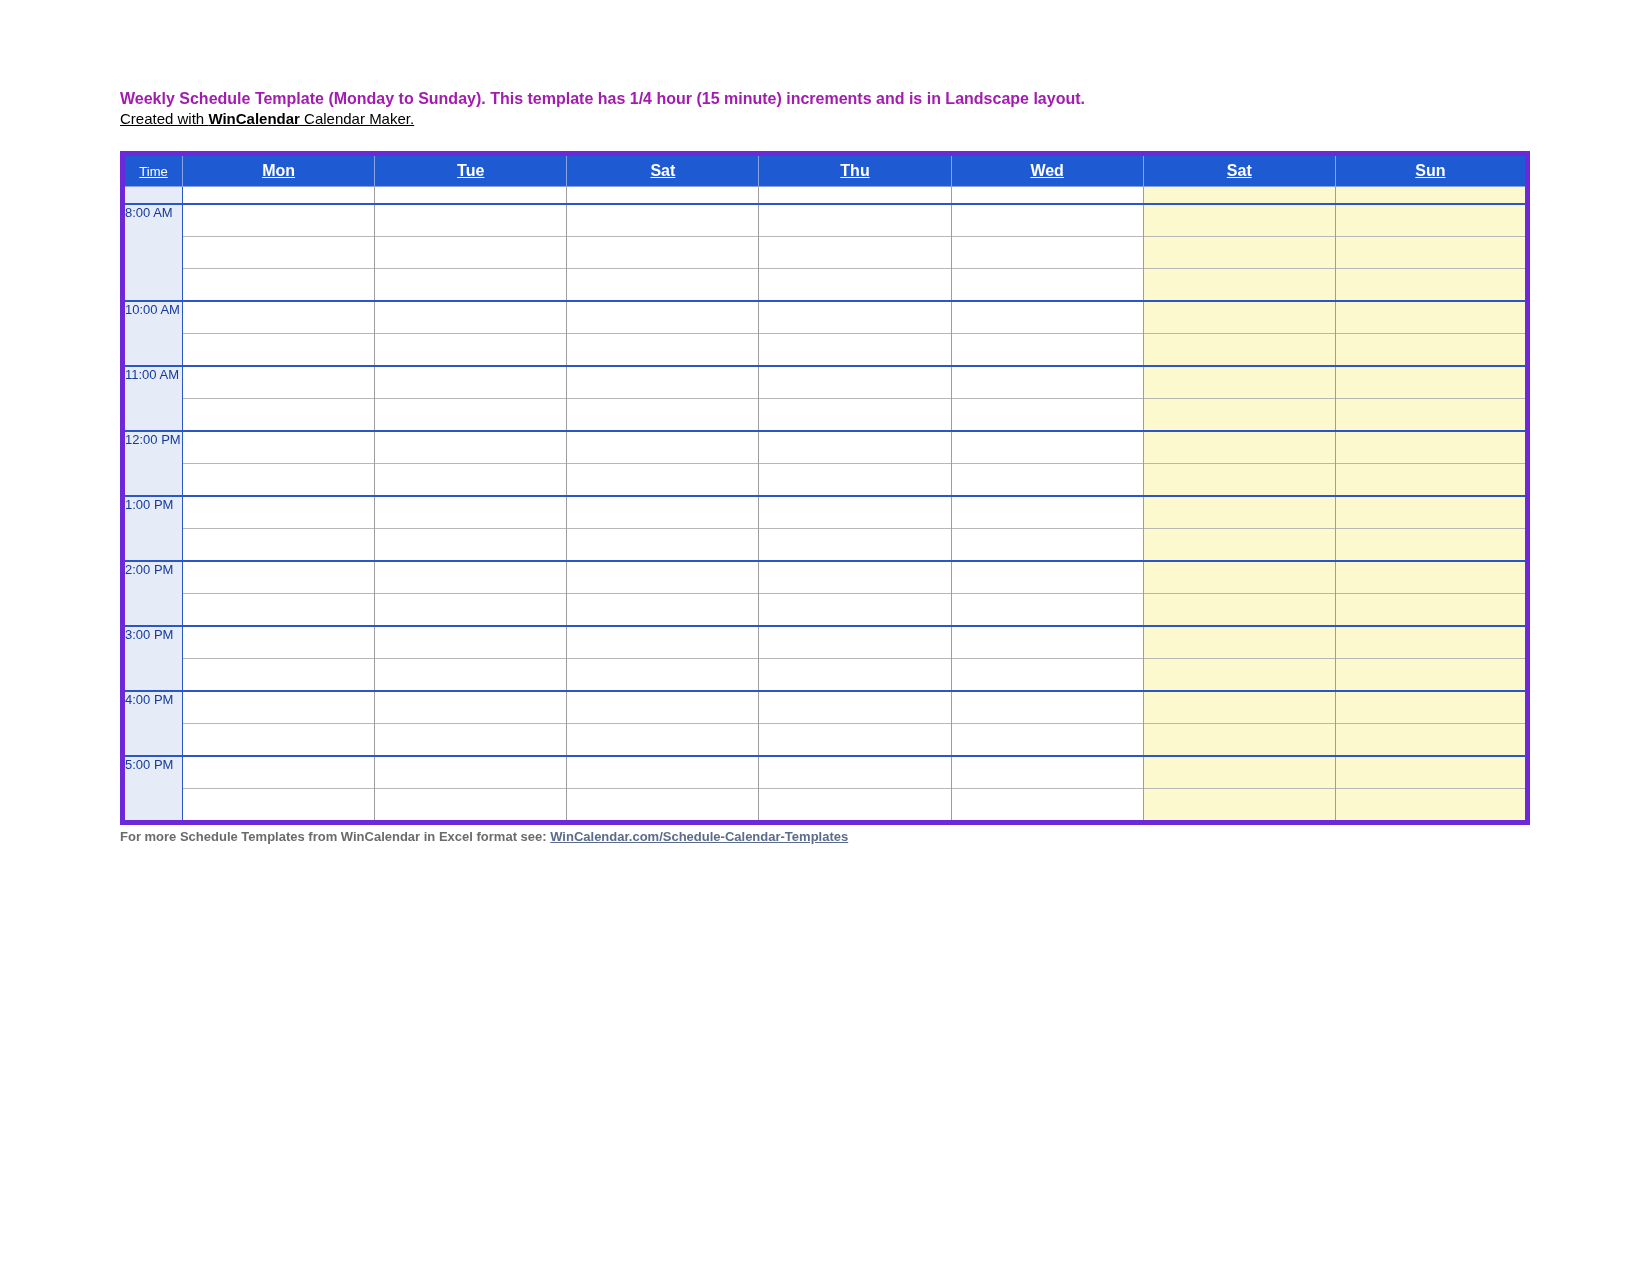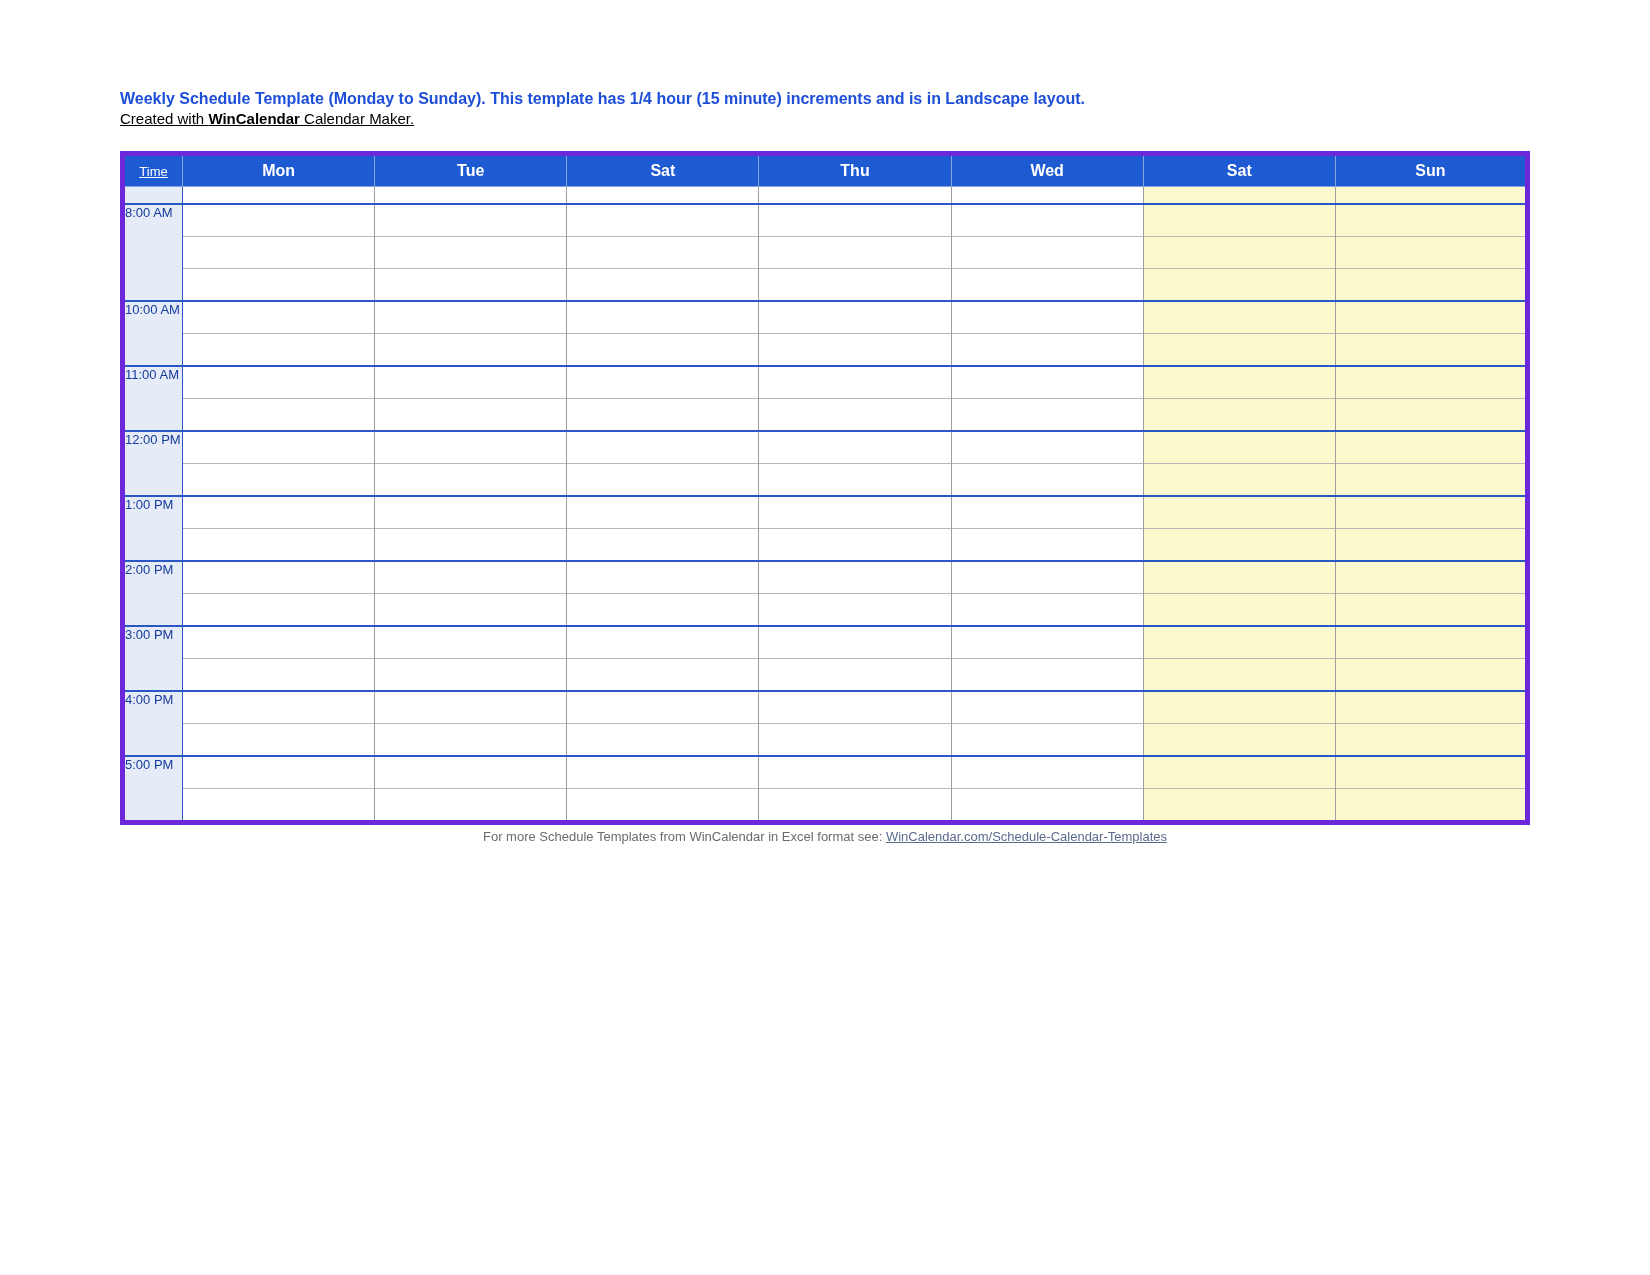--- a/index.html
+++ b/index.html
@@ -16,7 +16,7 @@
   .title {
     font-size: 16px;
     font-weight: bold;
-    color: #1d4ed8;
+    color: #a21caf;
     margin-bottom: 2px;
   }
   .subtitle-link {

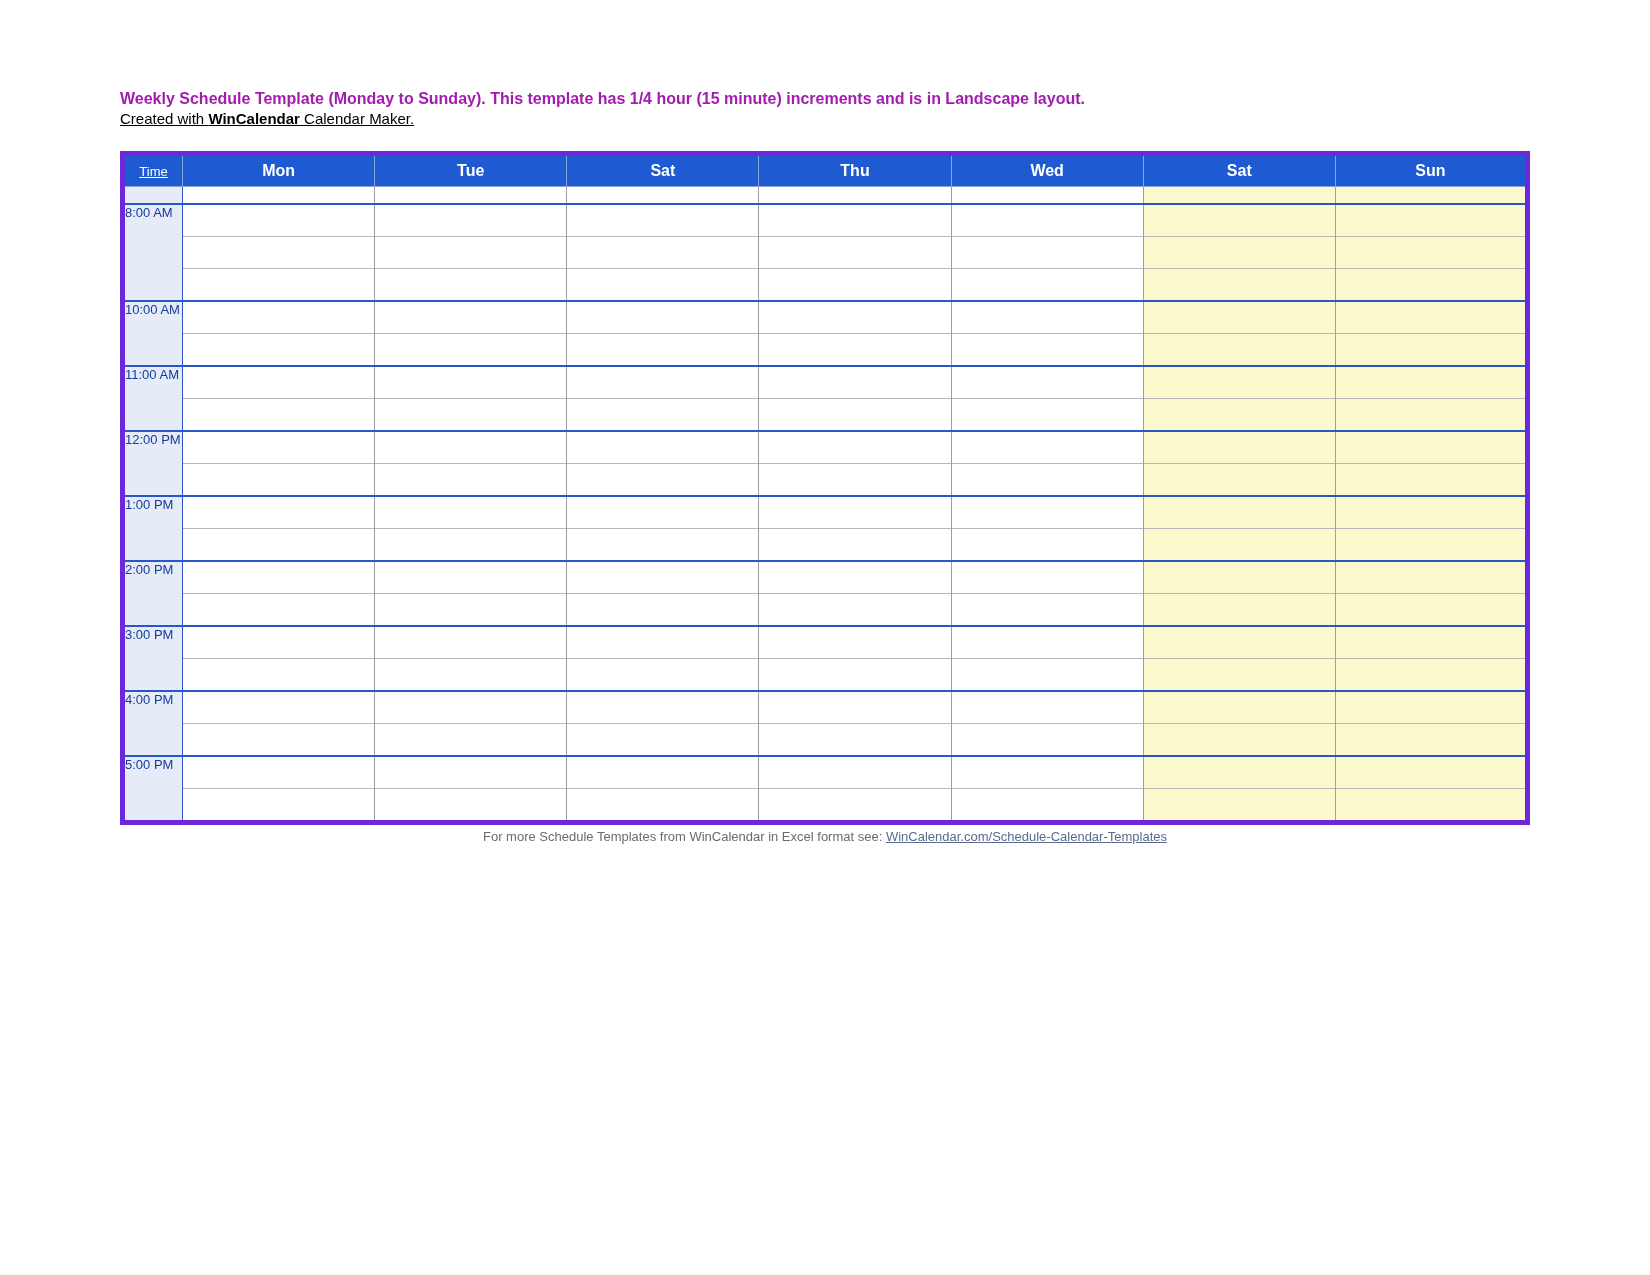--- a/index.html
+++ b/index.html
@@ -45,6 +45,7 @@
     padding: 4px 0;
     border: 1px solid #88a4e0;
     height: 22px;
+    text-decoration: underline;
   }
   table.schedule th.time-head {
     font-size: 13px;

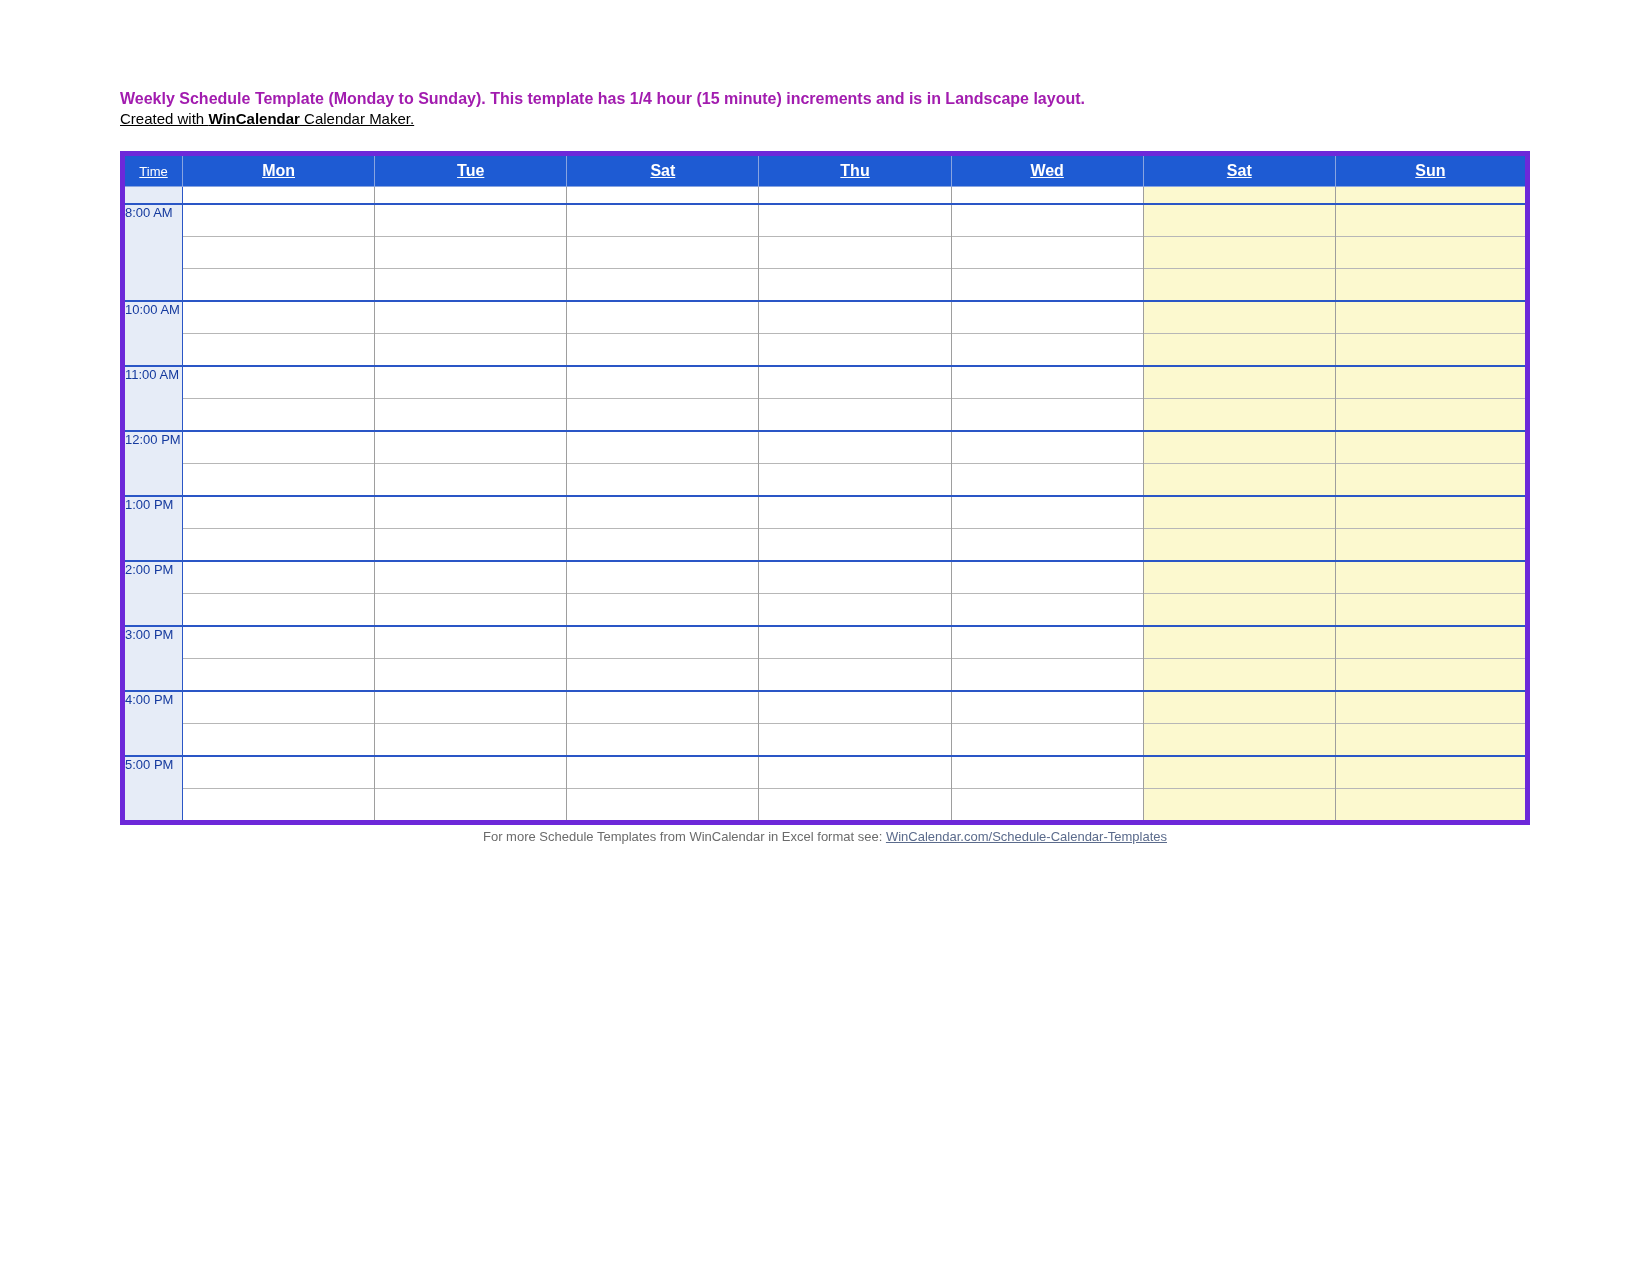--- a/index.html
+++ b/index.html
@@ -117,10 +117,11 @@
     border-bottom: 2px solid #2a56c6;
   }
   .footer {
-    text-align: center;
+    text-align: left;
     font-size: 13px;
     color: #6b6b6b;
     margin-top: 4px;
+    font-weight: bold;
   }
   .footer a {
     color: #5b6b8c;

